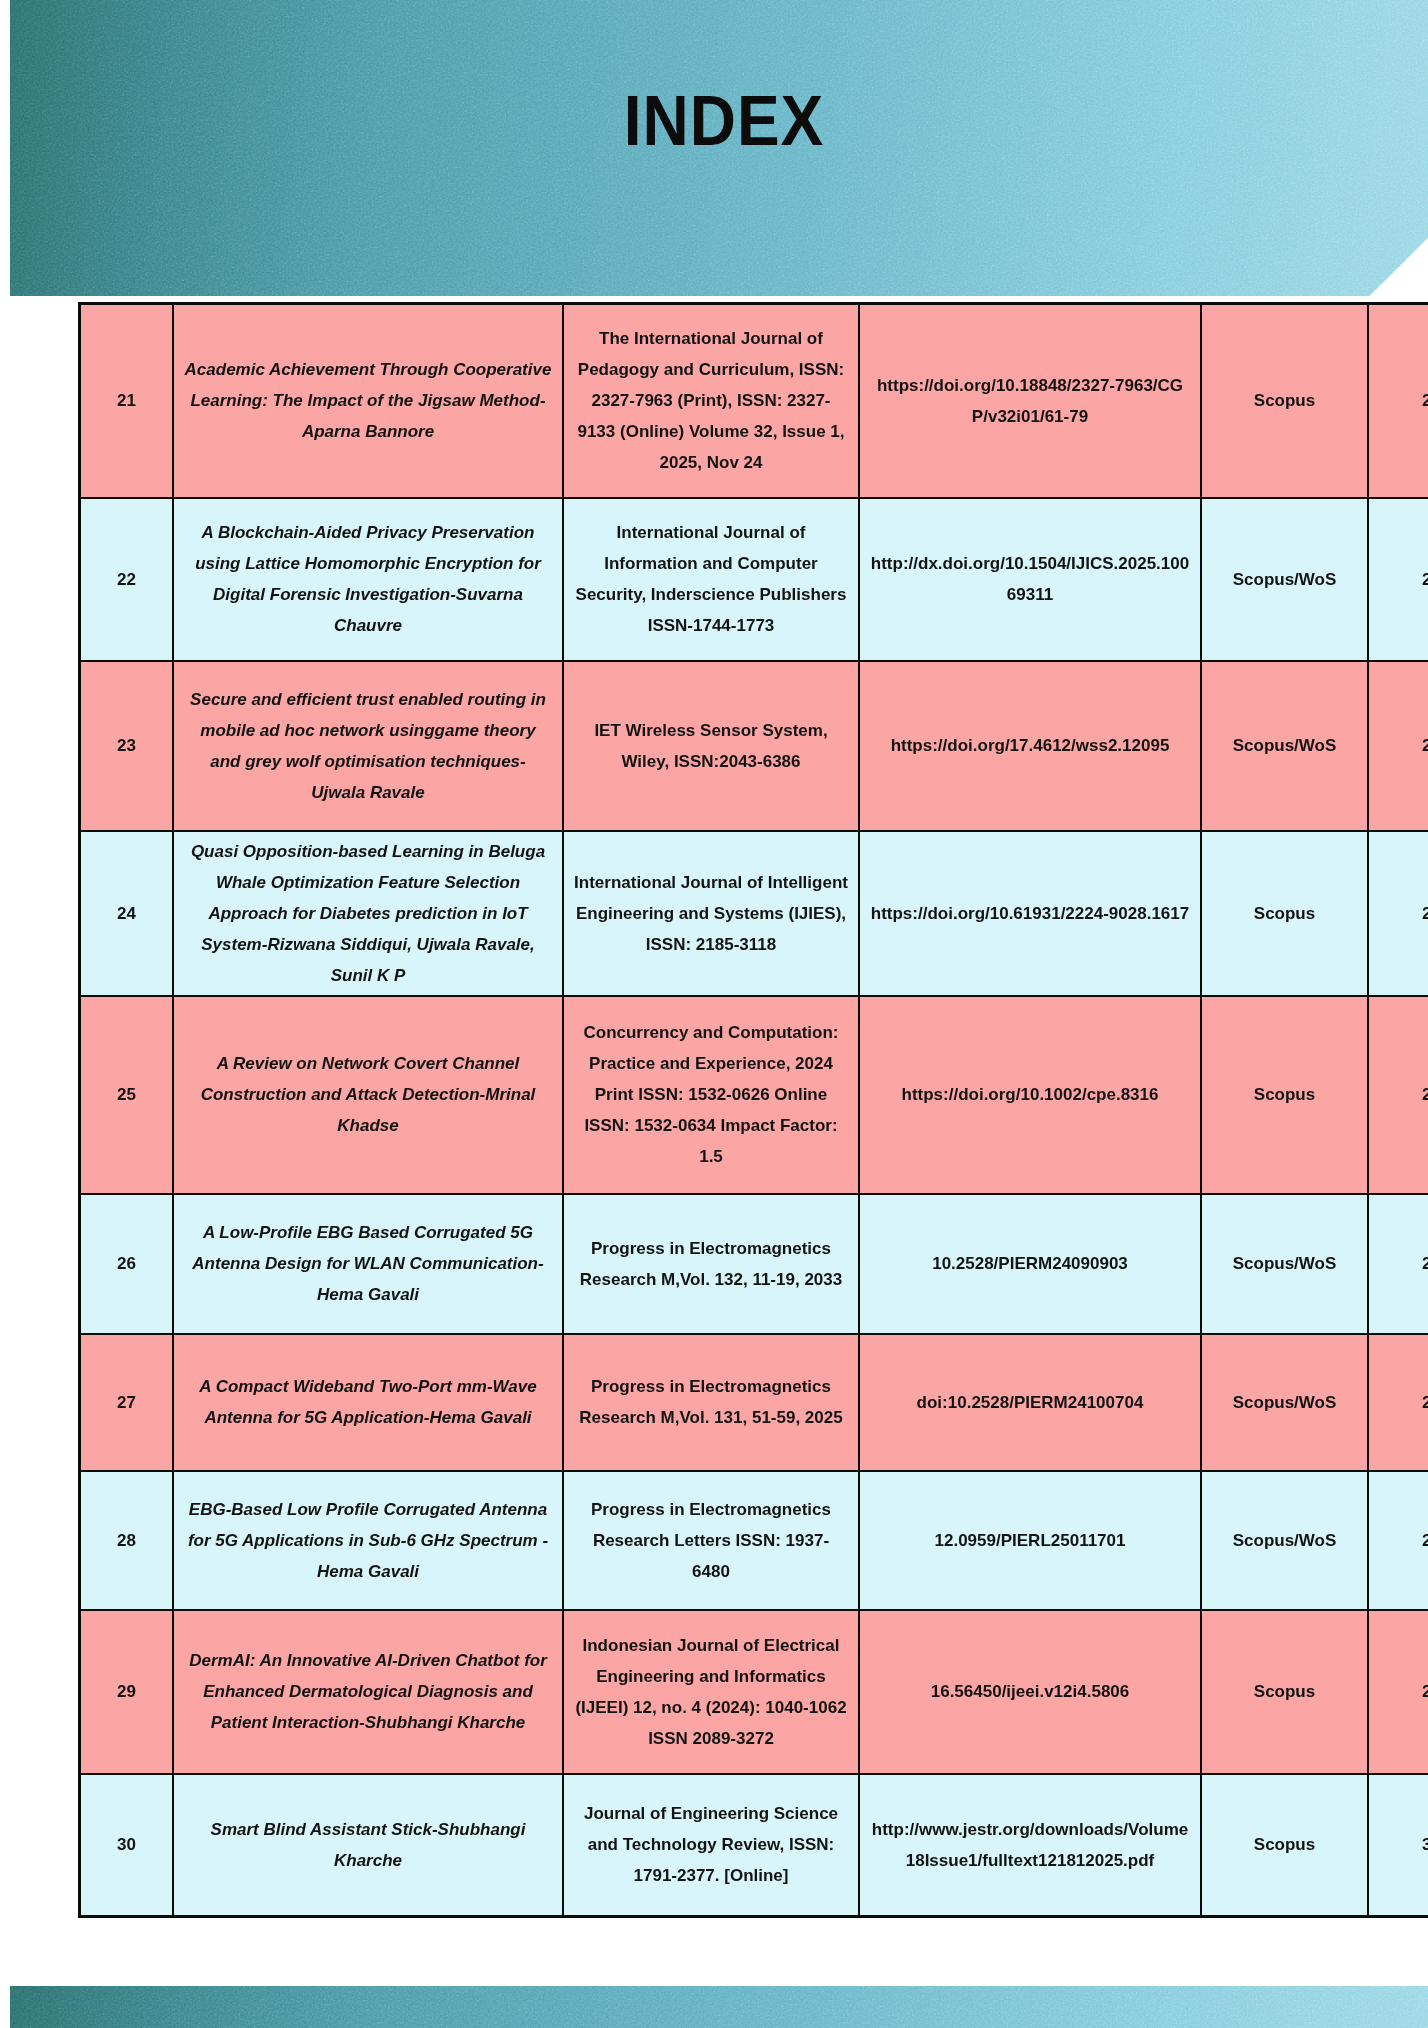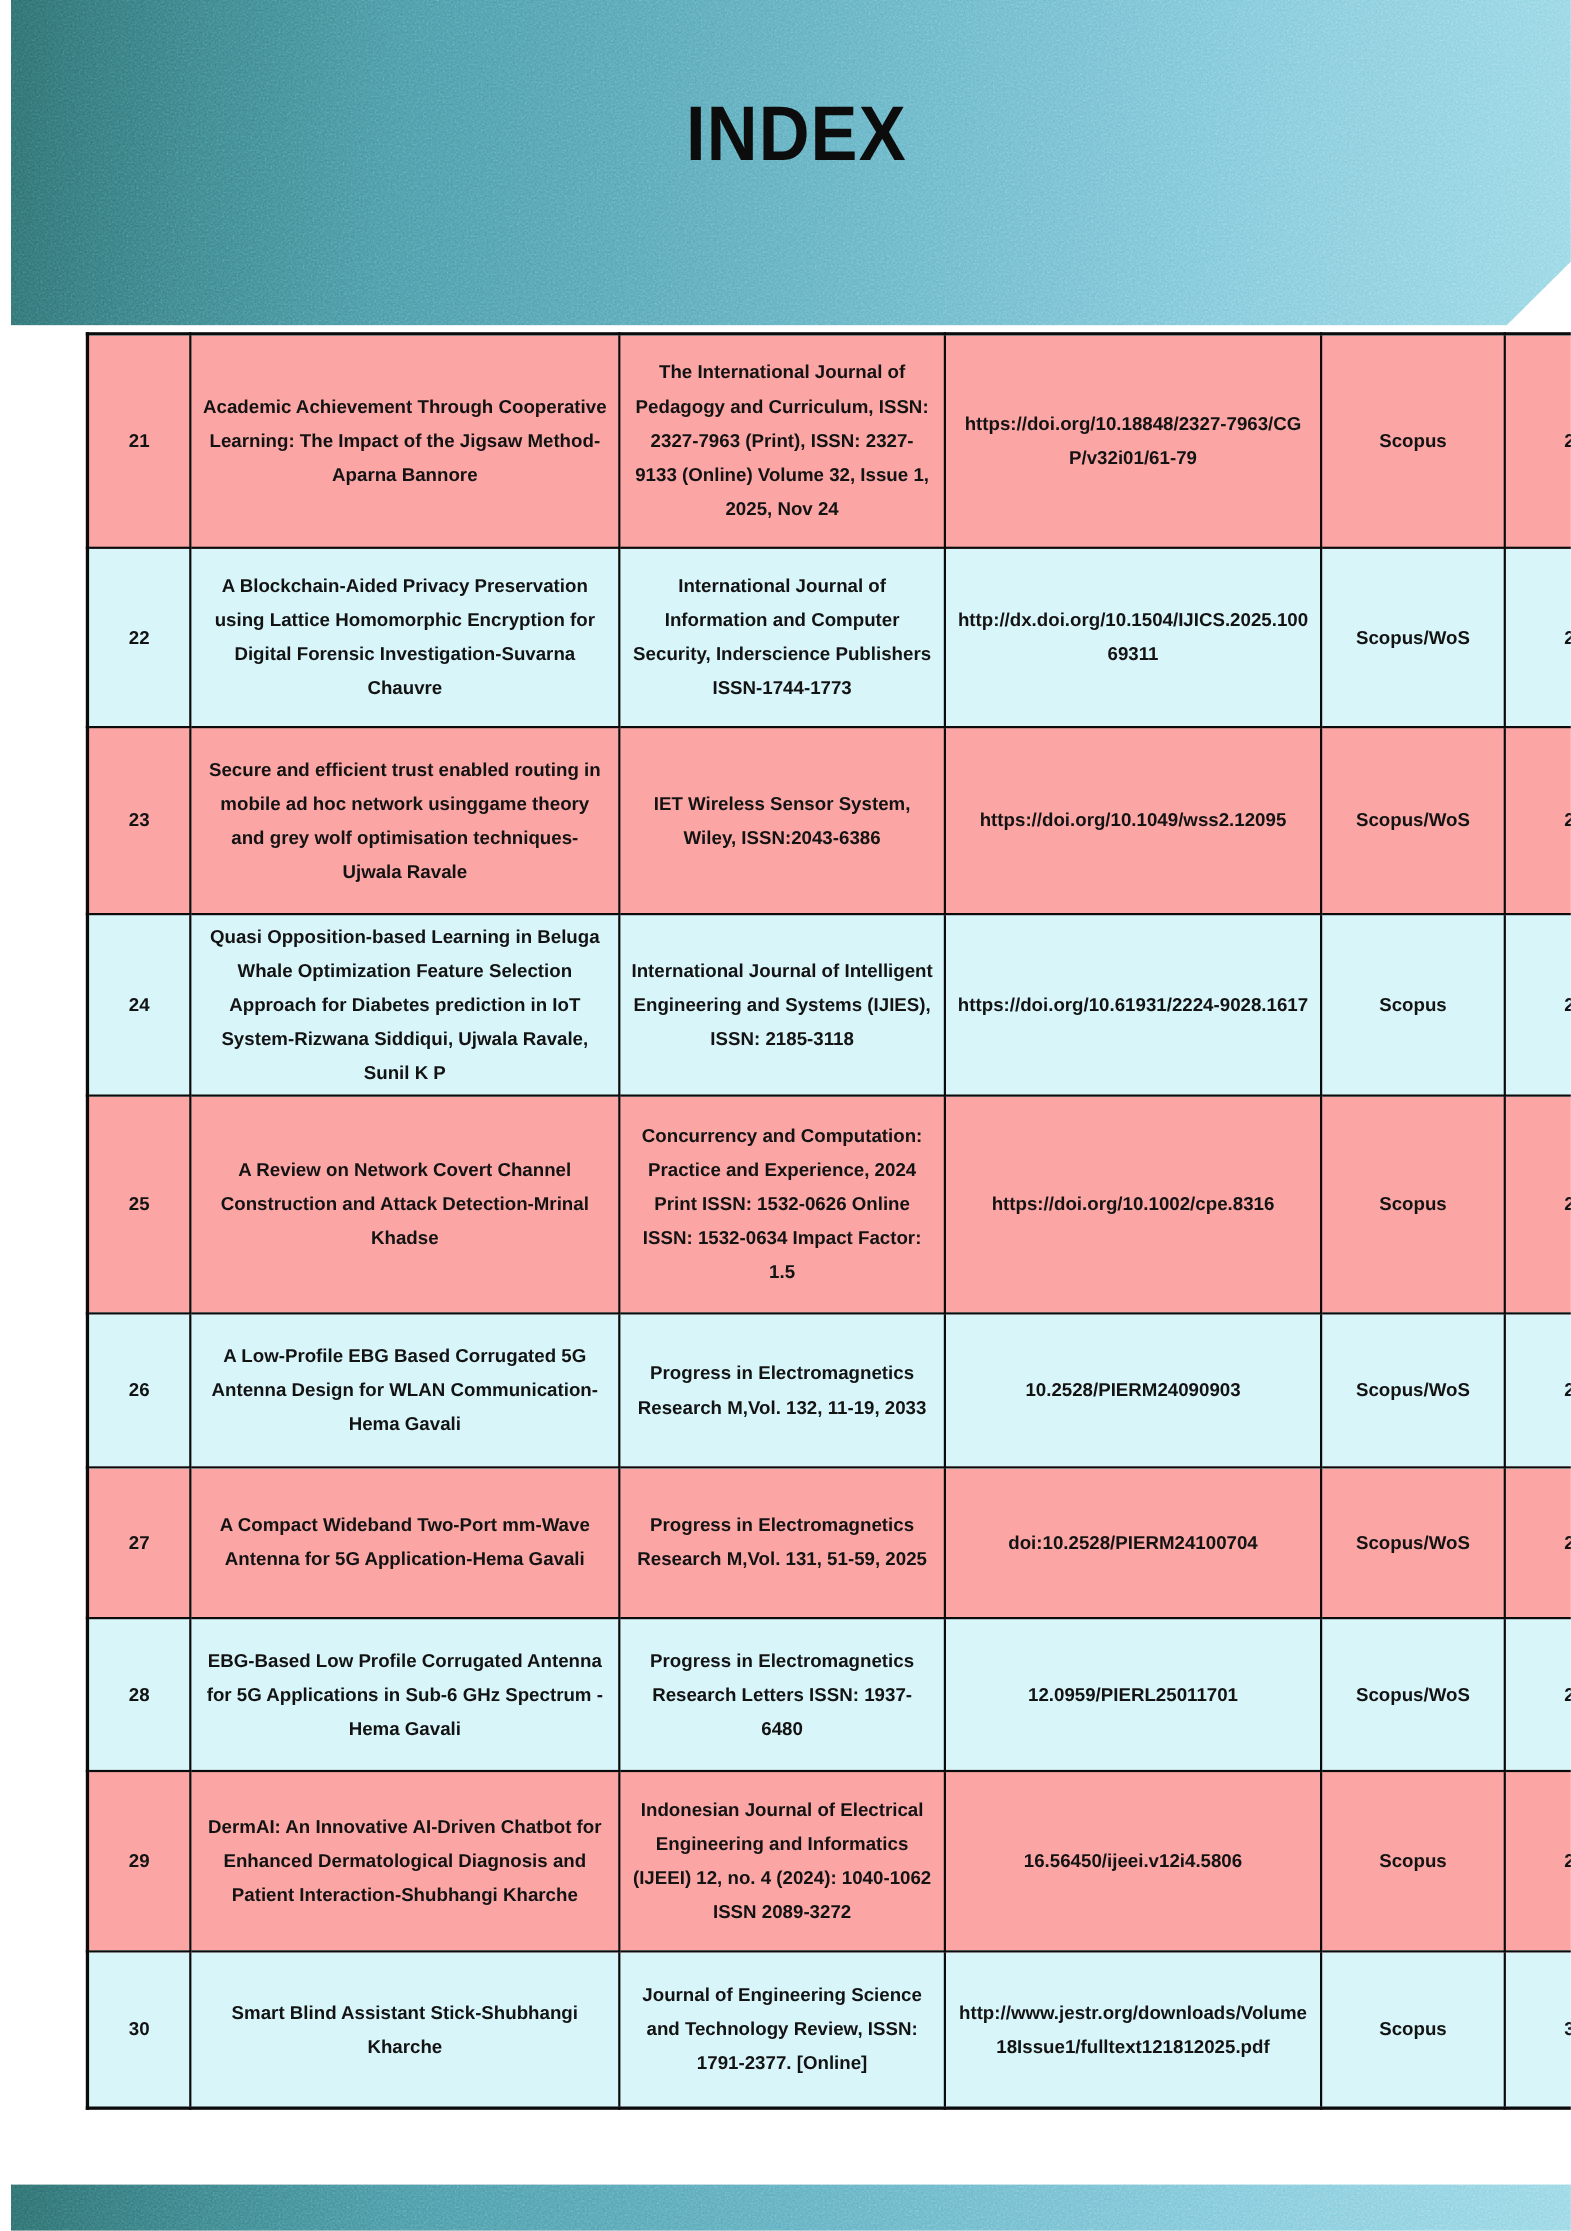--- a/index.html
+++ b/index.html
@@ -51,7 +51,7 @@
   }
   tr.alt td{background:#d8f5fa;}
   .col-sr{width:71px;}
-  .col-title{width:368px;}
+  .col-title{width:368px;font-style:italic;}
   .col-journal{width:274px;font-size:16.5px;padding:4px 6px;}
   .col-doi{width:320px;word-break:break-all;}
   .col-indexing{width:145px;}

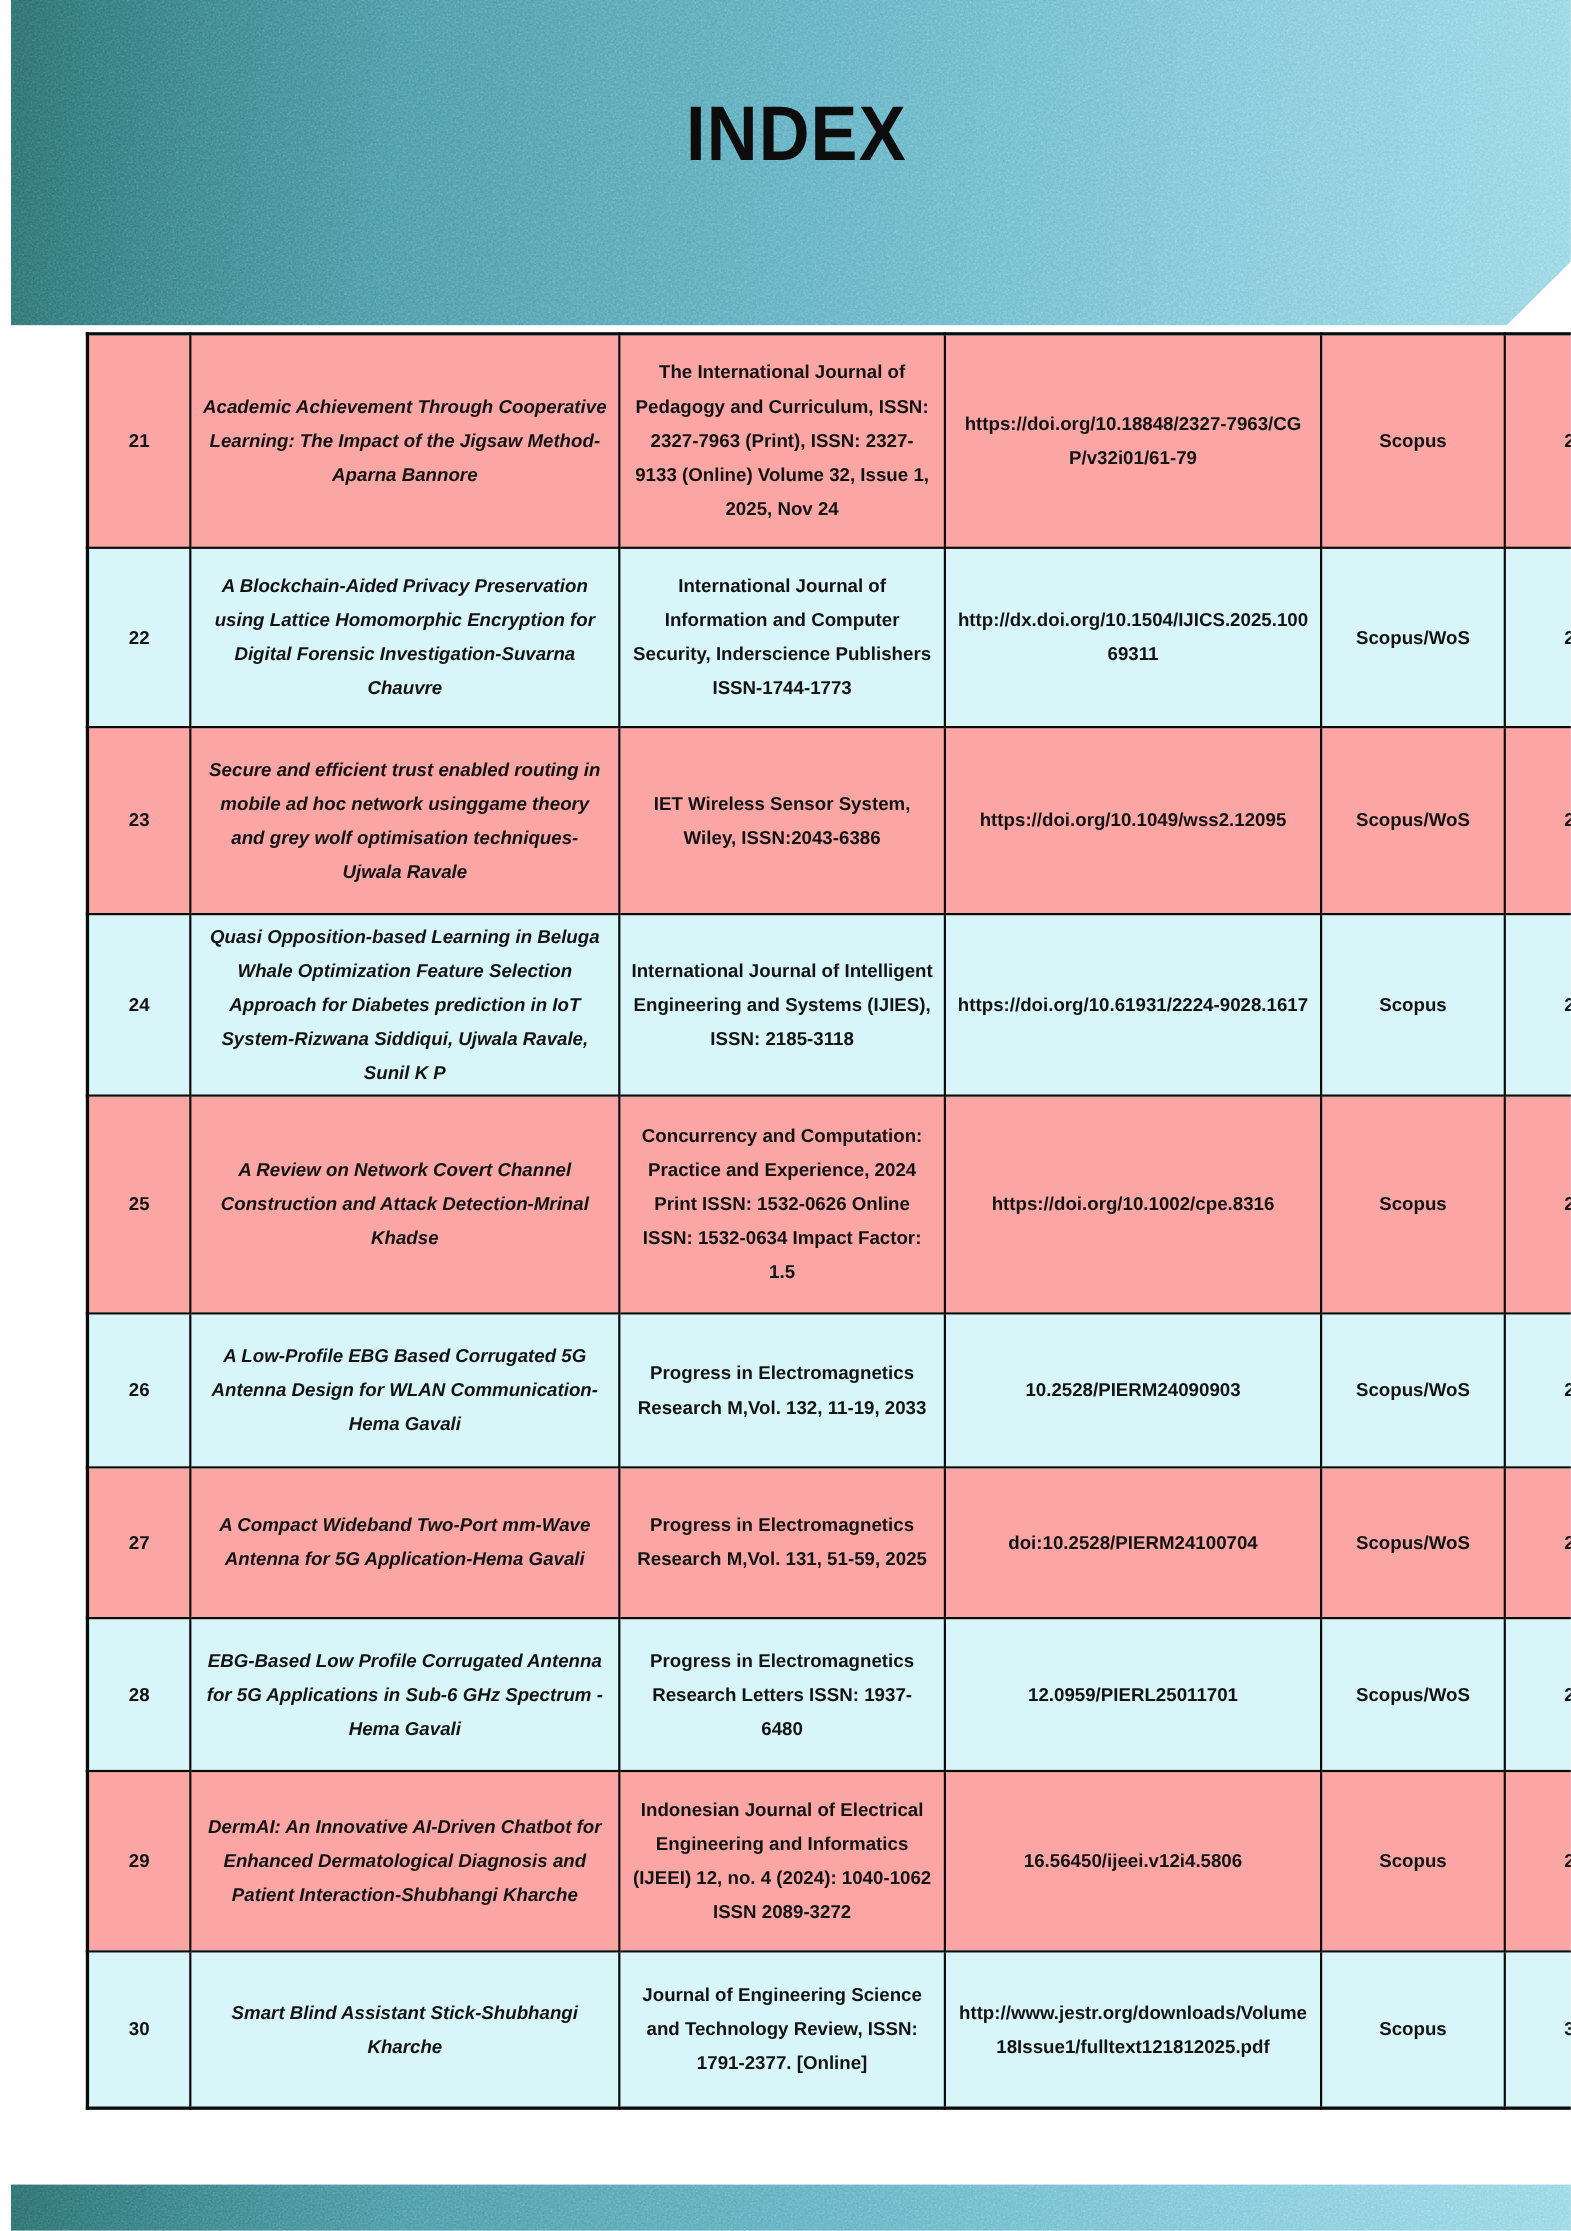--- a/index.html
+++ b/index.html
@@ -108,7 +108,7 @@
         <td class="col-sr">23</td>
         <td class="col-title">Secure and efficient trust enabled routing in mobile ad hoc network usinggame theory and grey wolf optimisation techniques-Ujwala Ravale</td>
         <td class="col-journal">IET Wireless Sensor System, Wiley, ISSN:2043-6386</td>
-        <td class="col-doi">https://doi.org/10.1049/wss2.12095</td>
+        <td class="col-doi">https://doi.org/17.4612/wss2.12095</td>
         <td class="col-indexing">Scopus/WoS</td>
         <td class="col-page">23</td>
       </tr>

